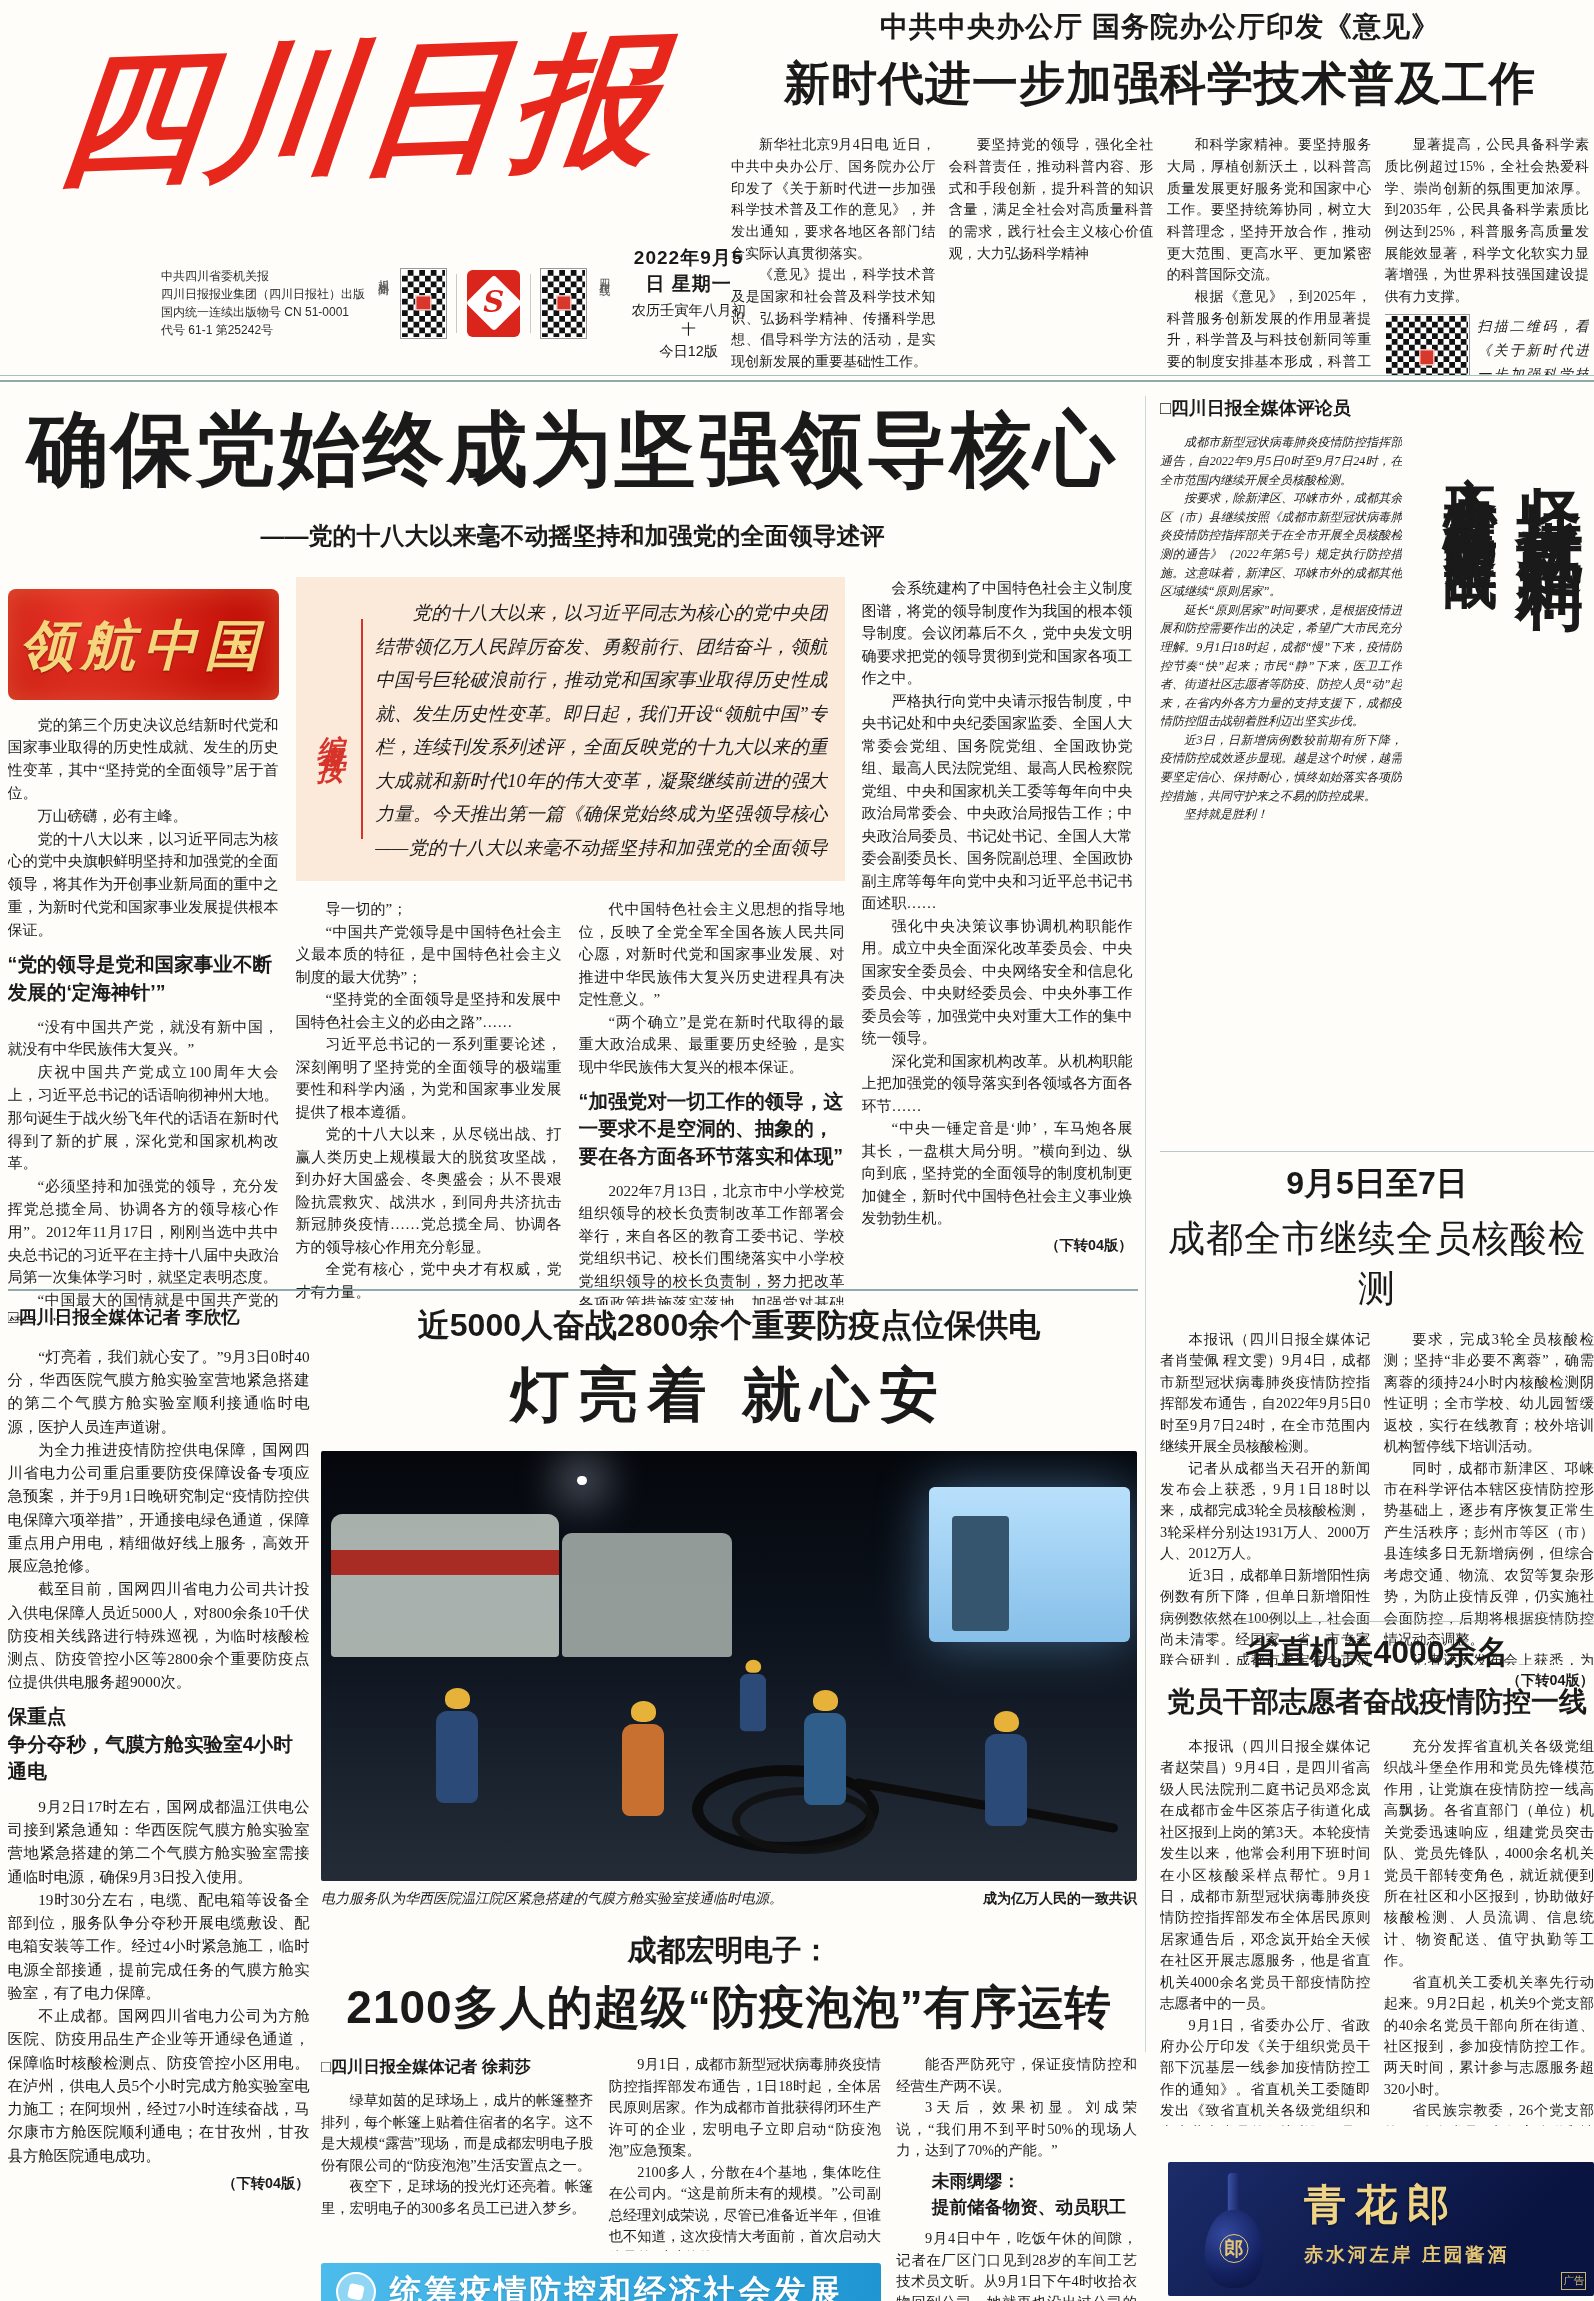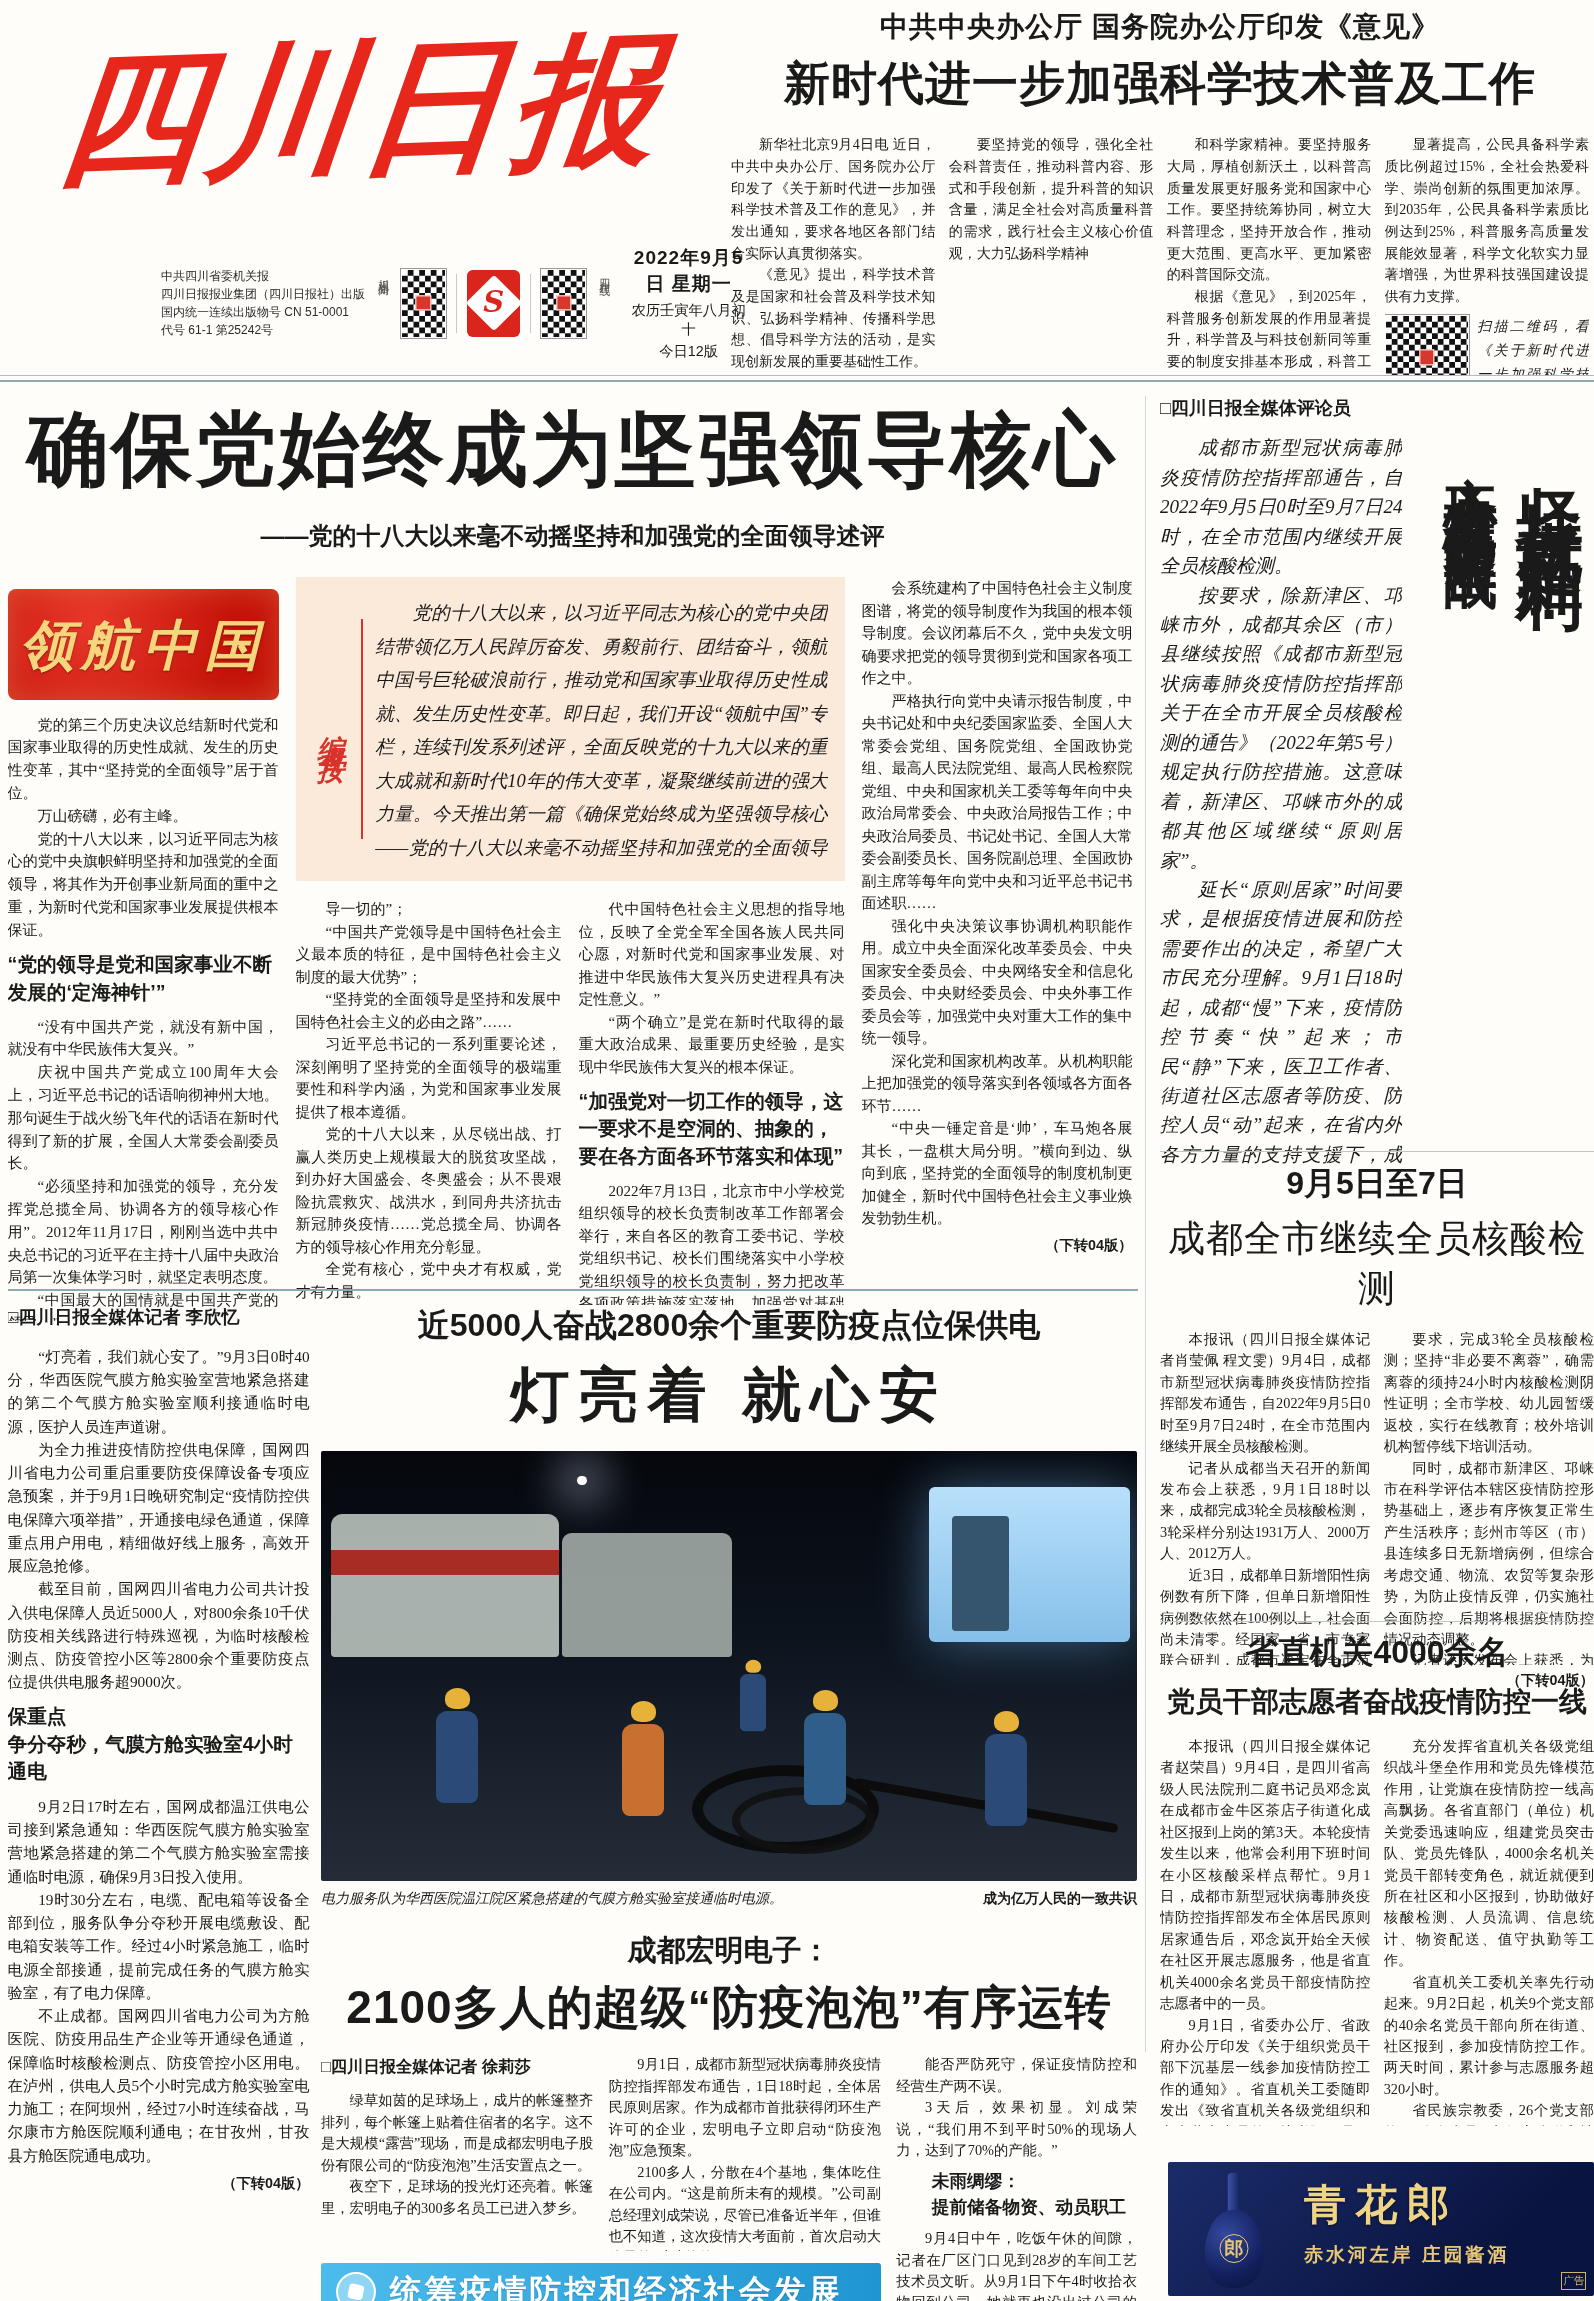--- a/index.html
+++ b/index.html
@@ -64,7 +64,7 @@
   #commentary { position:absolute; left:1160px; top:396px; width:434px; }
   .byline { font-family:"Liberation Sans", sans-serif; font-weight:bold; font-size:18px; }
   .comm-row { display:flex; gap:7.6px; margin-top:13.4px; height:734px; }
-  .comm-body { flex:1; font-style:italic; font-size:19px; line-height:1.55; overflow:hidden; }
+  .comm-body { flex:1; font-style:italic; font-size:12px; line-height:1.55; overflow:hidden; }
   .comm-body p { text-indent:2em; text-align:justify; }
   .comm-vert { width:184px; writing-mode:vertical-rl; font-family:"Liberation Sans", sans-serif; font-weight:bold; }
   .comm-vert .v1 { display:block; font-size:67px; letter-spacing:15.3px; line-height:1.3; }

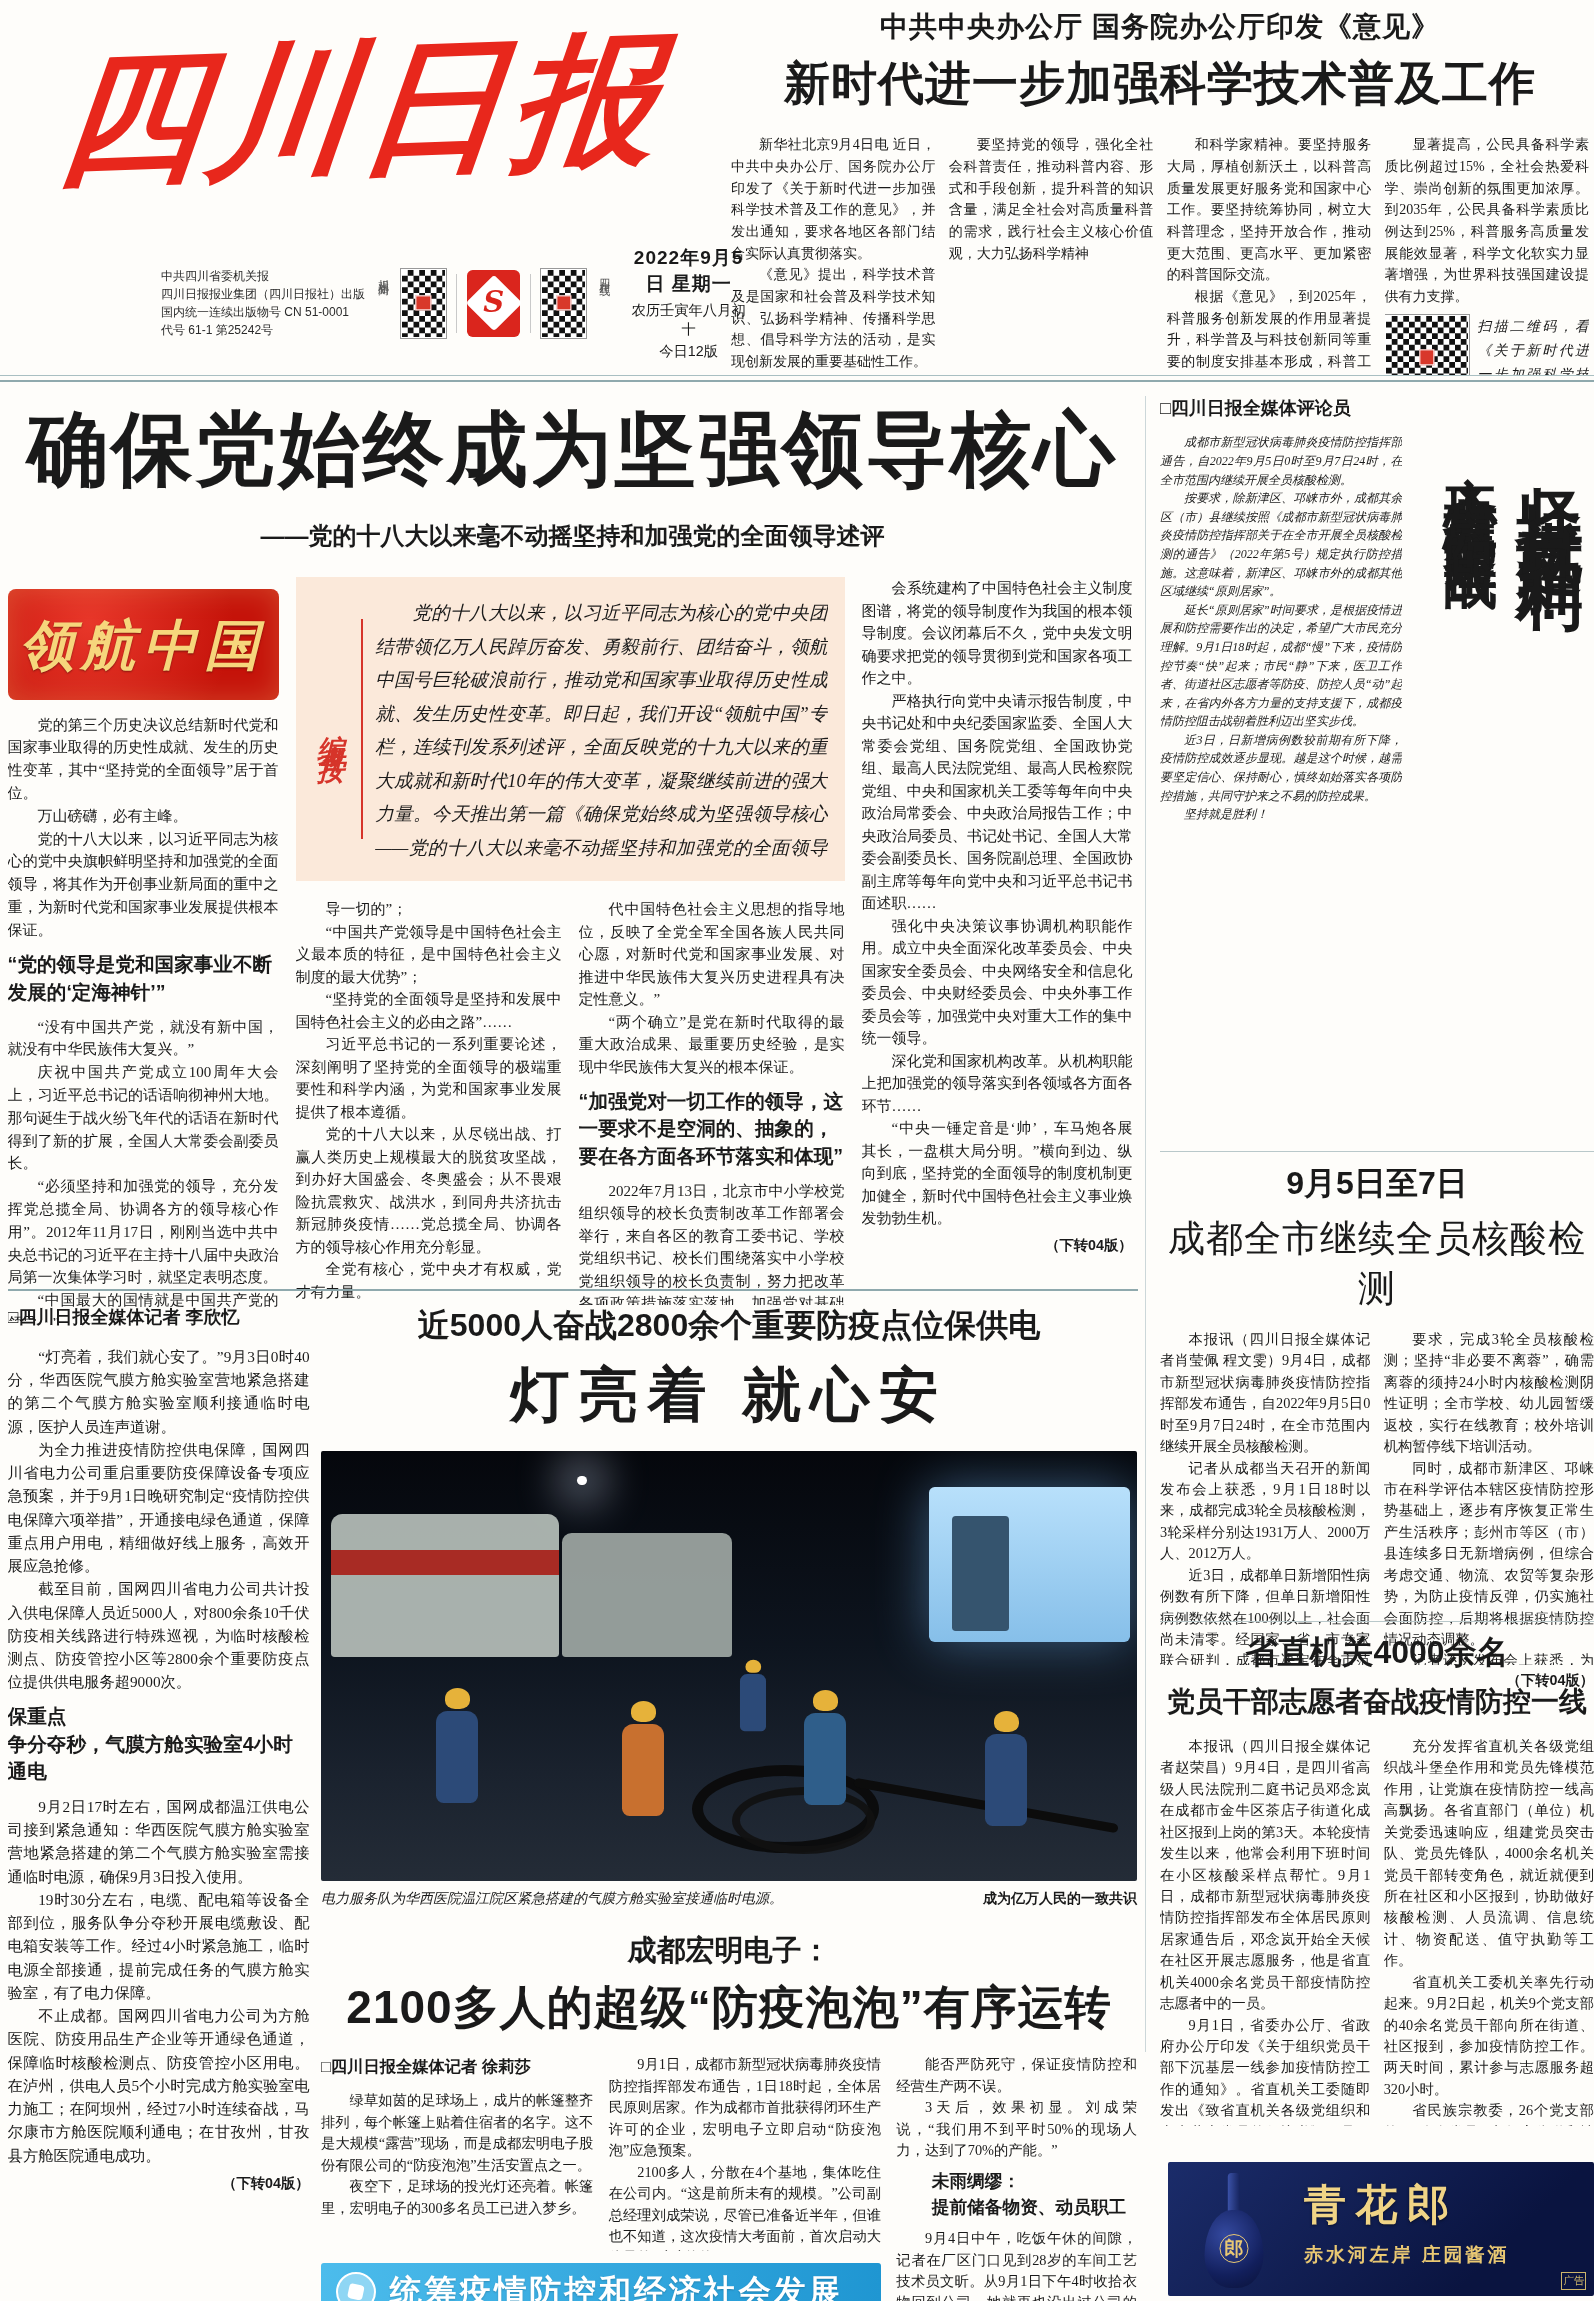--- a/index.html
+++ b/index.html
@@ -218,7 +218,7 @@
         <div class="col-subhead">“党的领导是党和国家事业不断发展的‘定海神针’”</div>
         <div>
             <p>“没有中国共产党，就没有新中国，就没有中华民族伟大复兴。”</p>
-            <p>庆祝中国共产党成立100周年大会上，习近平总书记的话语响彻神州大地。那句诞生于战火纷飞年代的话语在新时代得到了新的扩展，全国人大常委会副委员长。</p>
+            <p>庆祝中国共产党成立100周年大会上，习近平总书记的话语响彻神州大地。那句诞生于战火纷飞年代的话语在新时代得到了新的扩展，深化党和国家机构改革。</p>
             <p>“必须坚持和加强党的领导，充分发挥党总揽全局、协调各方的领导核心作用”。2012年11月17日，刚刚当选中共中央总书记的习近平在主持十八届中央政治局第一次集体学习时，就坚定表明态度。</p>
             <p>“中国最大的国情就是中国共产党的领导。”</p>
             <p>“党政军民学，东西南北中，党是领</p>

